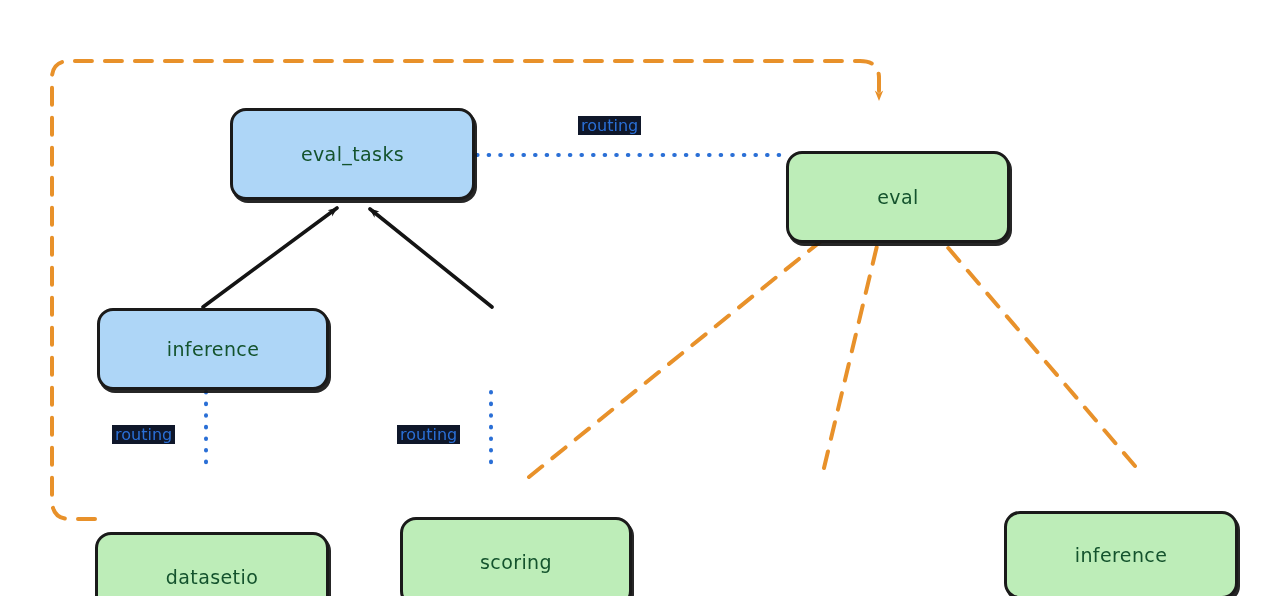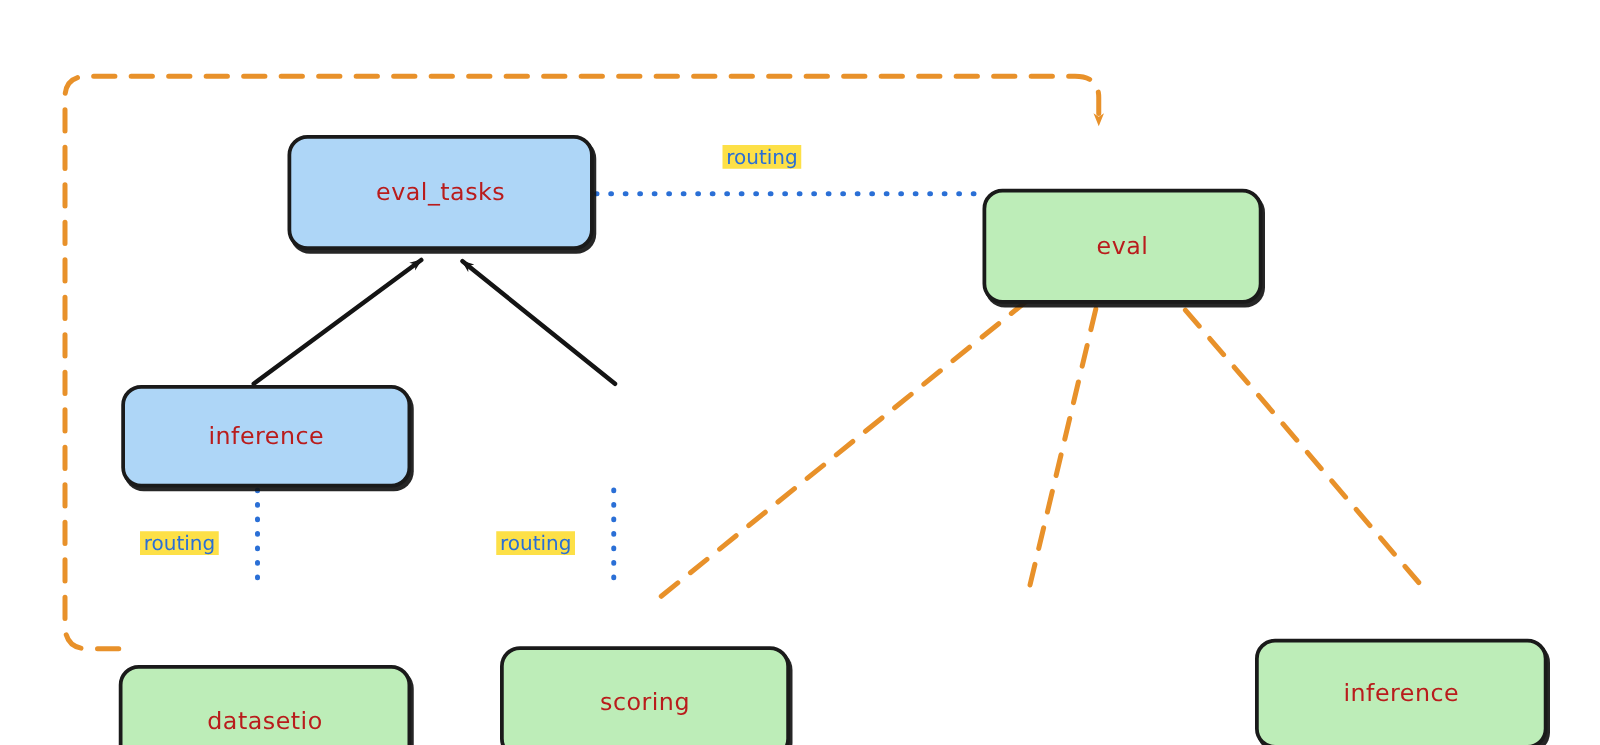--- a/index.html
+++ b/index.html
@@ -48,7 +48,7 @@
     font-size: 16px;
     color: #2a6fd6;
     white-space: nowrap;
-    background: #fde047;
+    background: #0f172a;
     padding: 0 3px;
   }
 </style>

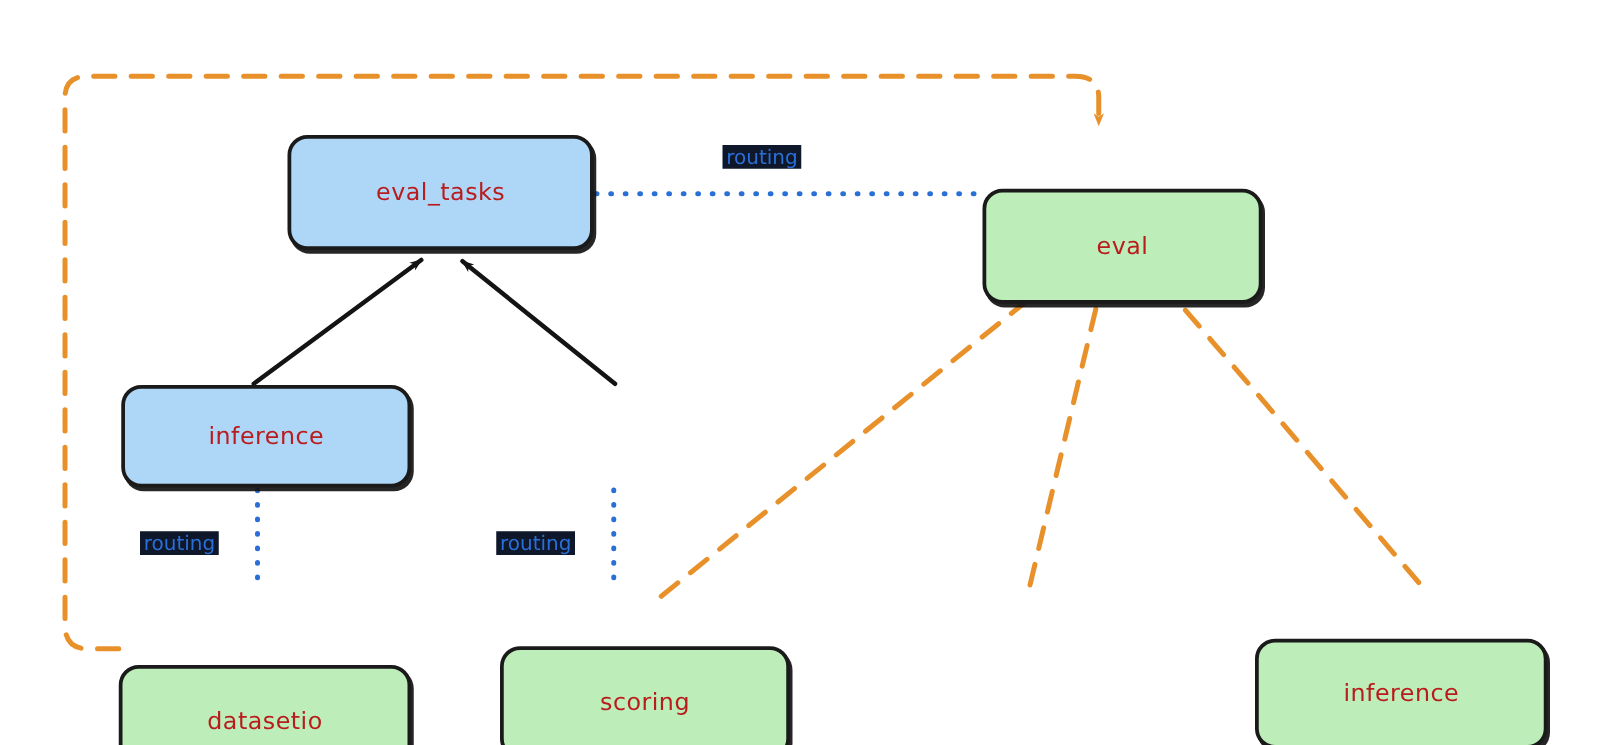--- a/index.html
+++ b/index.html
@@ -38,7 +38,7 @@
   .node-label {
     font-family: "DejaVu Sans", sans-serif;
     font-size: 19px;
-    color: #b91c1c;
+    color: #14532d;
     letter-spacing: 0.4px;
     white-space: nowrap;
   }

